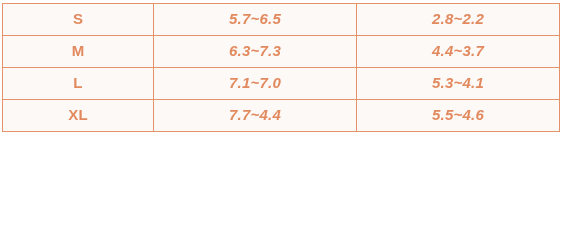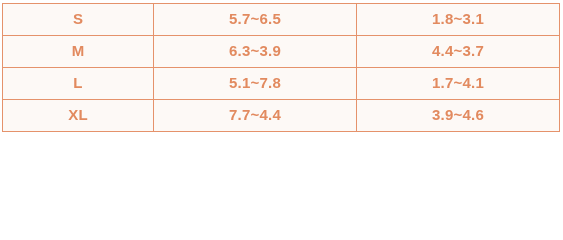--- a/index.html
+++ b/index.html
@@ -45,6 +45,7 @@
   }
   table.size-table td.col-val {
     width: 202px;
+    font-style: italic;
   }
 </style>
 </head>

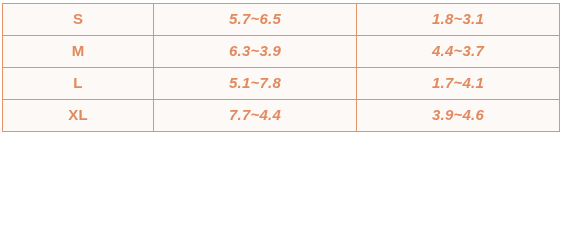--- a/index.html
+++ b/index.html
@@ -58,7 +58,7 @@
       <tr>
         <td class="col-size">S</td>
         <td class="col-val">5.7~6.5</td>
-        <td class="col-val">1.8~3.1</td>
+        <td class="col-val">2.8~2.2</td>
       </tr>
 
       <tr>

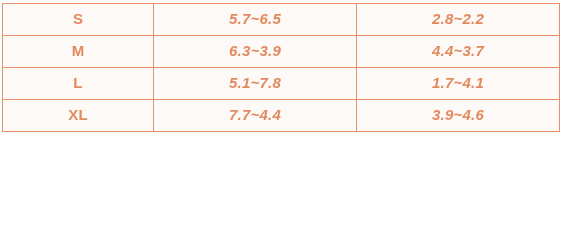--- a/index.html
+++ b/index.html
@@ -63,7 +63,7 @@
 
       <tr>
         <td class="col-size">M</td>
-        <td class="col-val">6.3~3.9</td>
+        <td class="col-val">6.3~7.3</td>
         <td class="col-val">4.4~3.7</td>
       </tr>
 

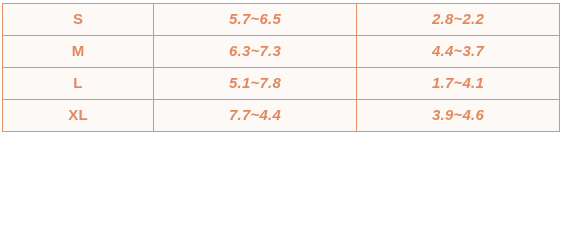--- a/index.html
+++ b/index.html
@@ -69,7 +69,7 @@
 
       <tr>
         <td class="col-size">L</td>
-        <td class="col-val">5.1~7.8</td>
+        <td class="col-val">7.1~7.0</td>
         <td class="col-val">1.7~4.1</td>
       </tr>
 

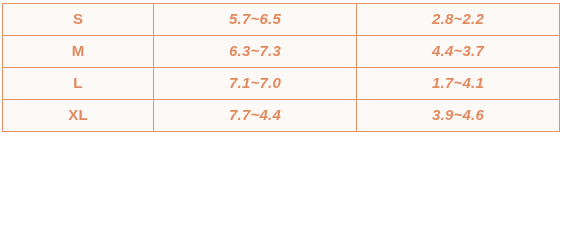--- a/index.html
+++ b/index.html
@@ -70,7 +70,7 @@
       <tr>
         <td class="col-size">L</td>
         <td class="col-val">7.1~7.0</td>
-        <td class="col-val">1.7~4.1</td>
+        <td class="col-val">5.3~4.1</td>
       </tr>
 
       <tr>

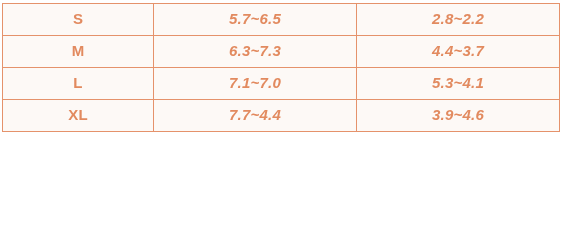--- a/index.html
+++ b/index.html
@@ -76,7 +76,7 @@
       <tr>
         <td class="col-size">XL</td>
         <td class="col-val">7.7~4.4</td>
-        <td class="col-val">3.9~4.6</td>
+        <td class="col-val">5.5~4.6</td>
       </tr>
 
     </tbody>

